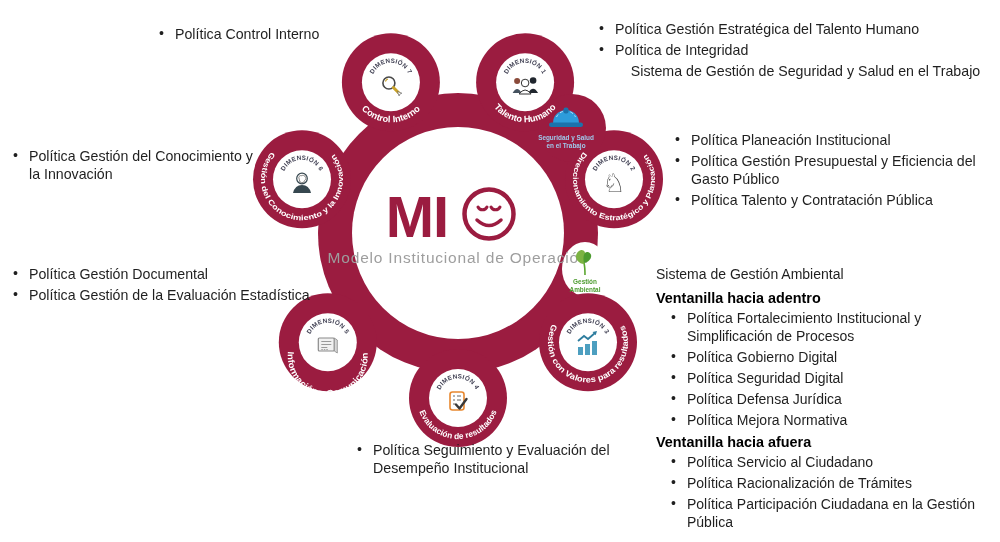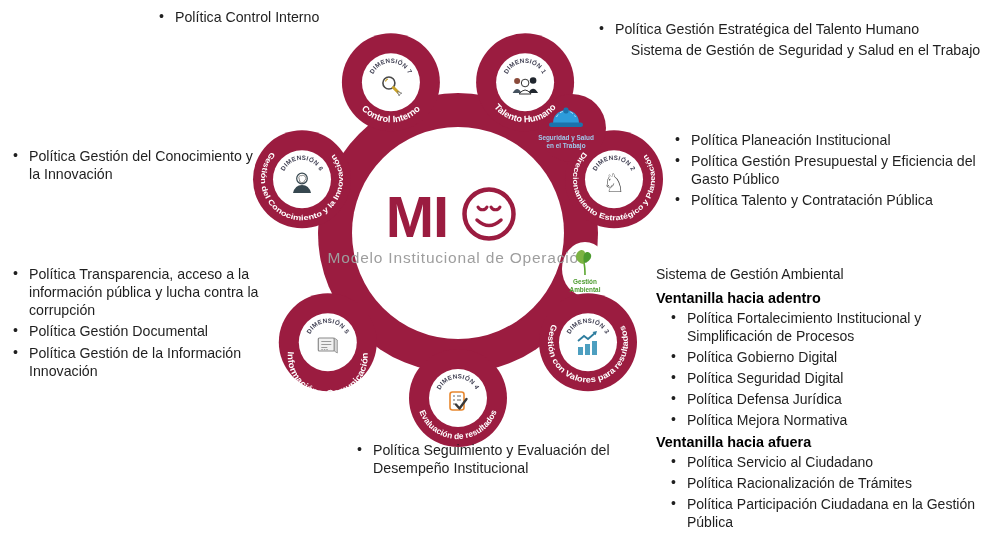--- a/index.html
+++ b/index.html
@@ -14,7 +14,7 @@
   .note .indent{padding-left:20px;margin-top:1px;text-align:center;}
   .note .bold{font-weight:bold;color:#000;margin:2px 0 3px;font-size:14.4px;}
   .note .plain{margin:0 0 5px;}
-  #note-ci{left:158px;top:8px;width:230px;}
+  #note-ci{left:158px;top:25px;width:230px;}
   #note-th{left:598px;top:20px;width:395px;}
   #note-de{left:674px;top:131px;width:302px;}
   #note-co{left:12px;top:147px;width:245px;}

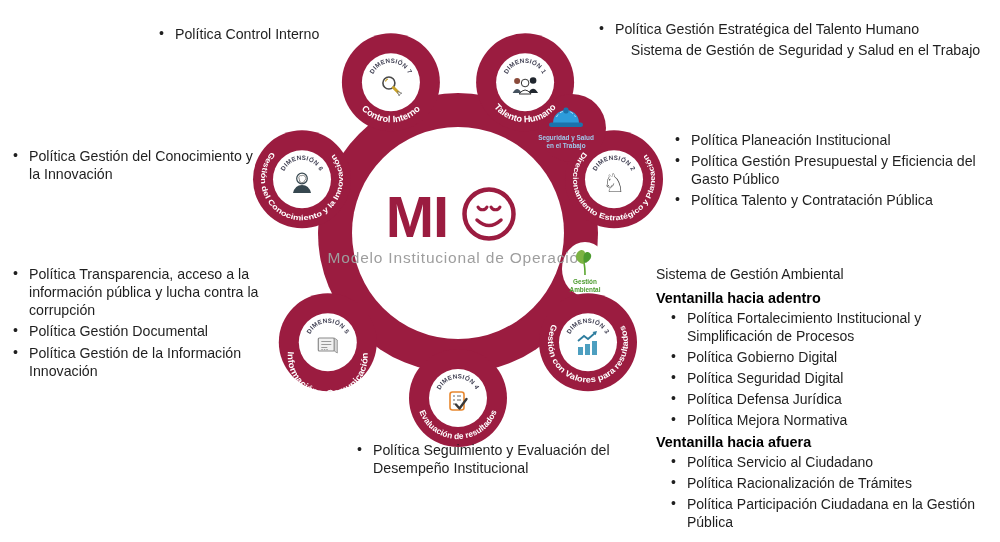--- a/index.html
+++ b/index.html
@@ -198,6 +198,7 @@
   <div class="note" id="note-th">
     <ul>
       <li>Política Gestión Estratégica del Talento Humano</li>
+      <li>Política de Integridad</li>
     </ul>
     <div class="indent">Sistema de Gestión de Seguridad y Salud en el Trabajo</div>
   </div>

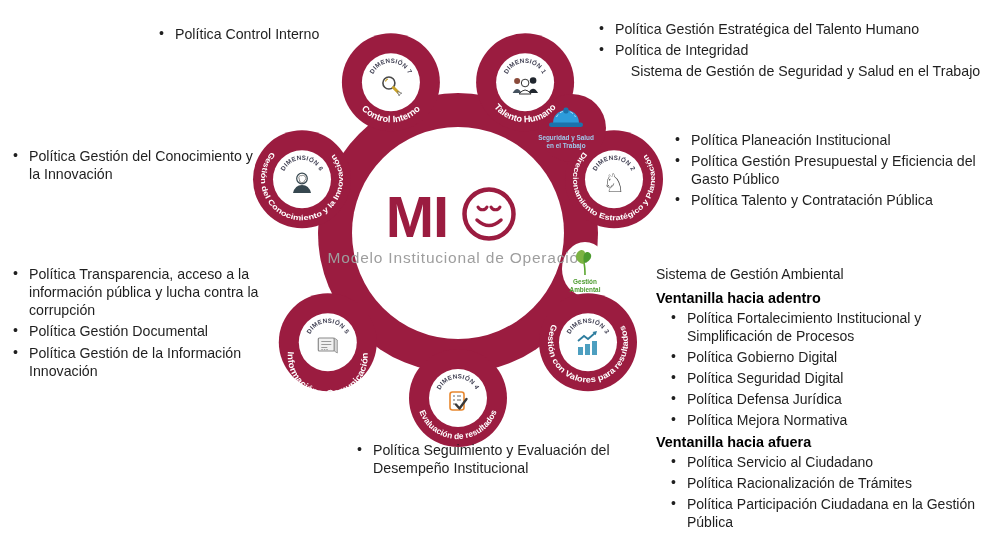--- a/index.html
+++ b/index.html
@@ -219,7 +219,6 @@
 
   <div class="note" id="note-tr">
     <ul>
-      <li>Política Transparencia, acceso a la información pública y lucha contra la corrupción</li>
       <li>Política Gestión Documental</li>
       <li>Política Gestión de la Información Innovación</li>
     </ul>

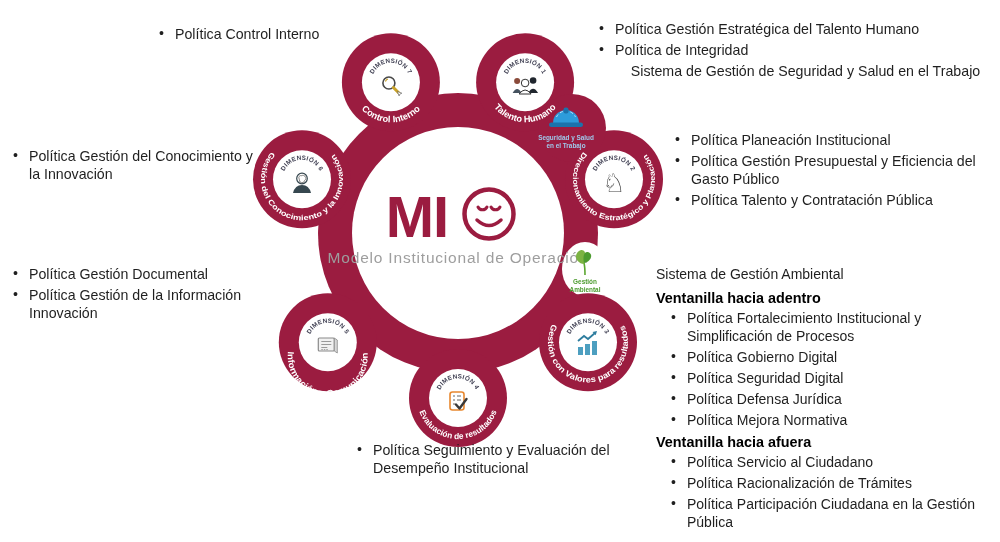--- a/index.html
+++ b/index.html
@@ -220,7 +220,7 @@
   <div class="note" id="note-tr">
     <ul>
       <li>Política Gestión Documental</li>
-      <li>Política Gestión de la Información Innovación</li>
+      <li>Política Gestión de la Evaluación Estadística</li>
     </ul>
   </div>
 

